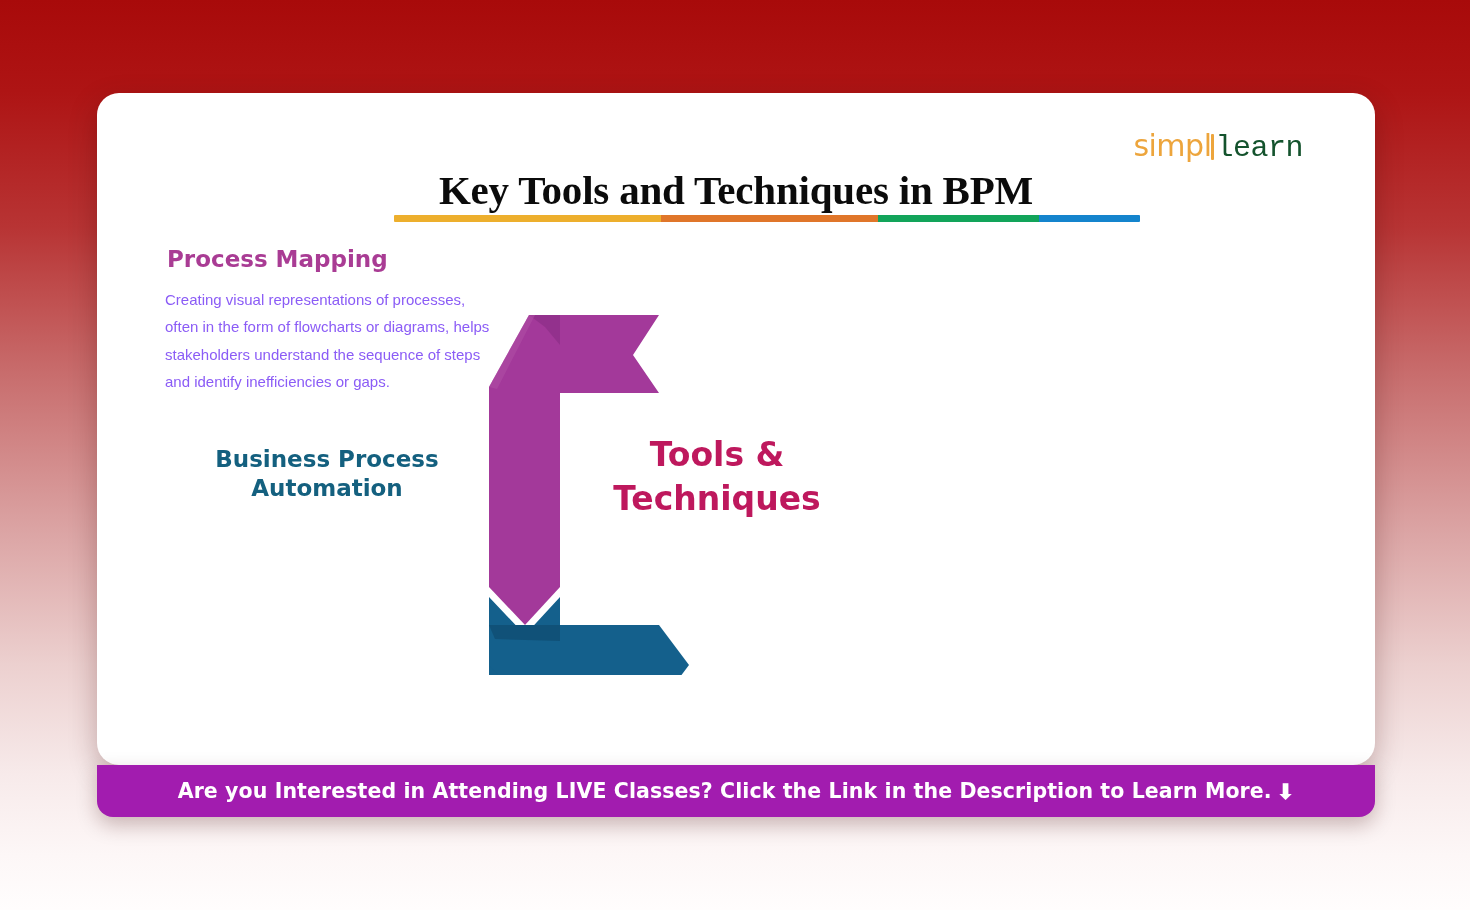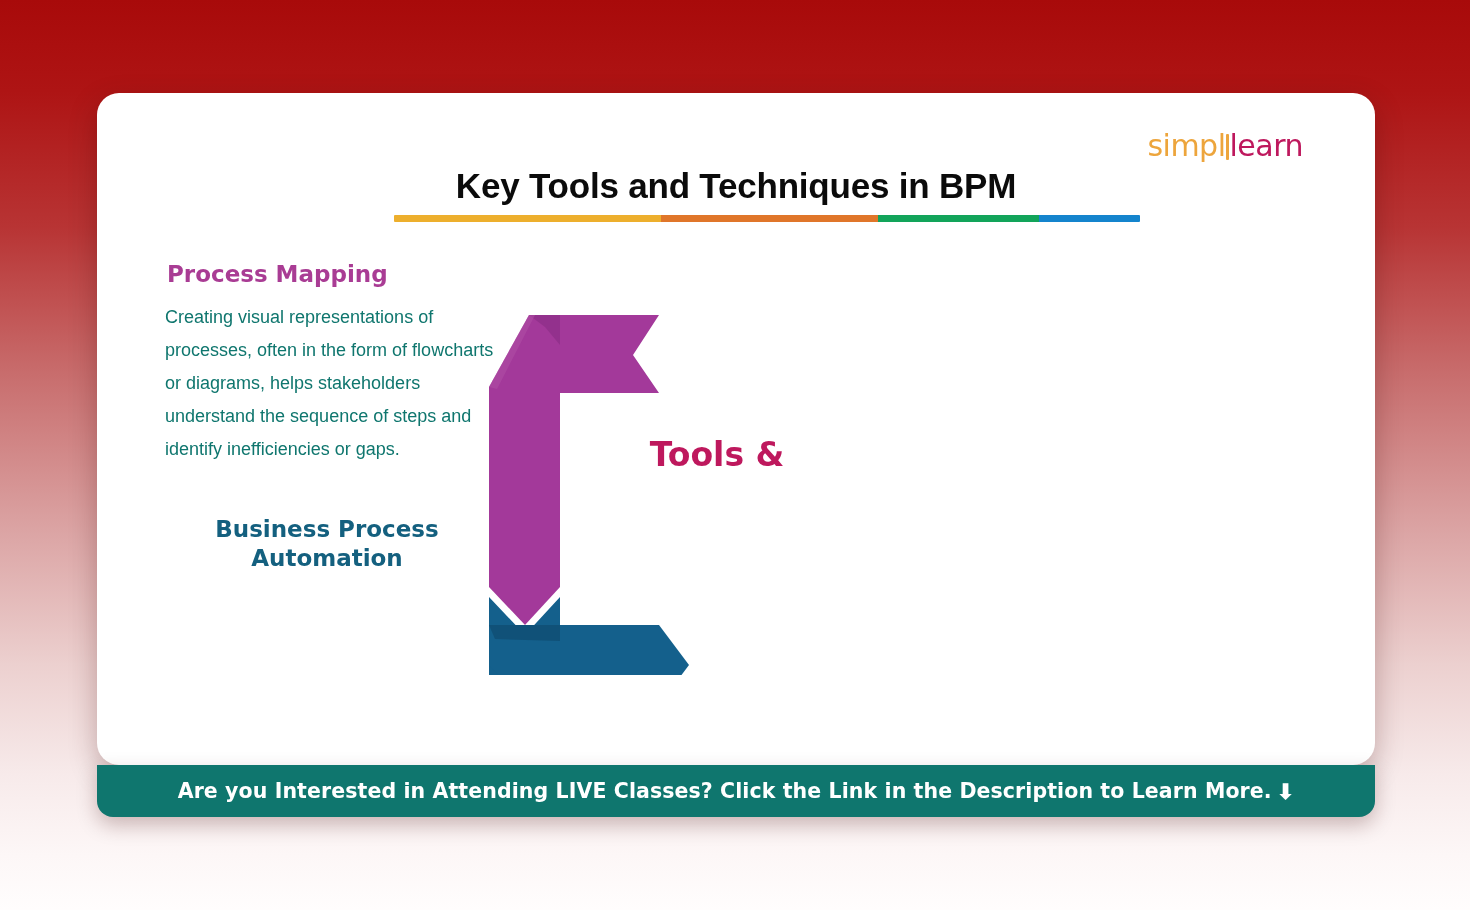--- a/index.html
+++ b/index.html
@@ -53,7 +53,7 @@
     font-family: "DejaVu Sans", sans-serif;
   }
   .logo .simpli { color: #eda53c; margin-left: 20px; }
-  .logo .learn  { color: #be185d; }
+  .logo .learn  { color: #14532d; font-family: Liberation Mono, monospace; }
   .logo .bar {
     display: inline-block;
     width: 3px;

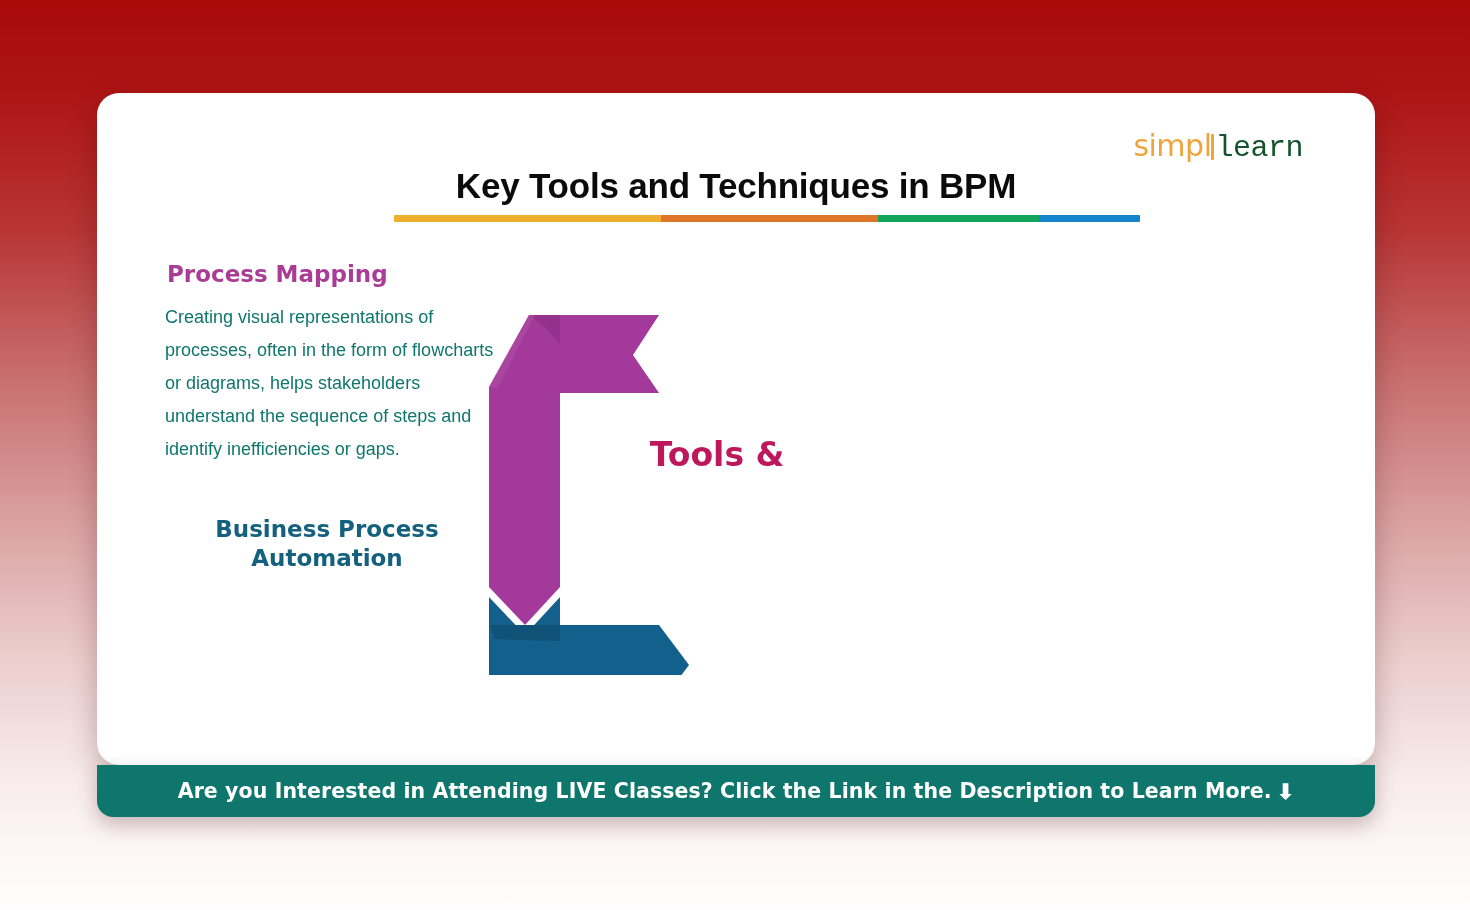--- a/index.html
+++ b/index.html
@@ -71,11 +71,11 @@
     right: 0;
     top: 73px;
     text-align: center;
-    font-size: 35px;
+    font-size: 41px;
     font-weight: bold;
     color: #0b0b0b;
     letter-spacing: -0.2px;
-    font-family: Liberation Sans, sans-serif;
+    font-family: Liberation Serif, serif;
   }
   .rule {
     position: absolute;

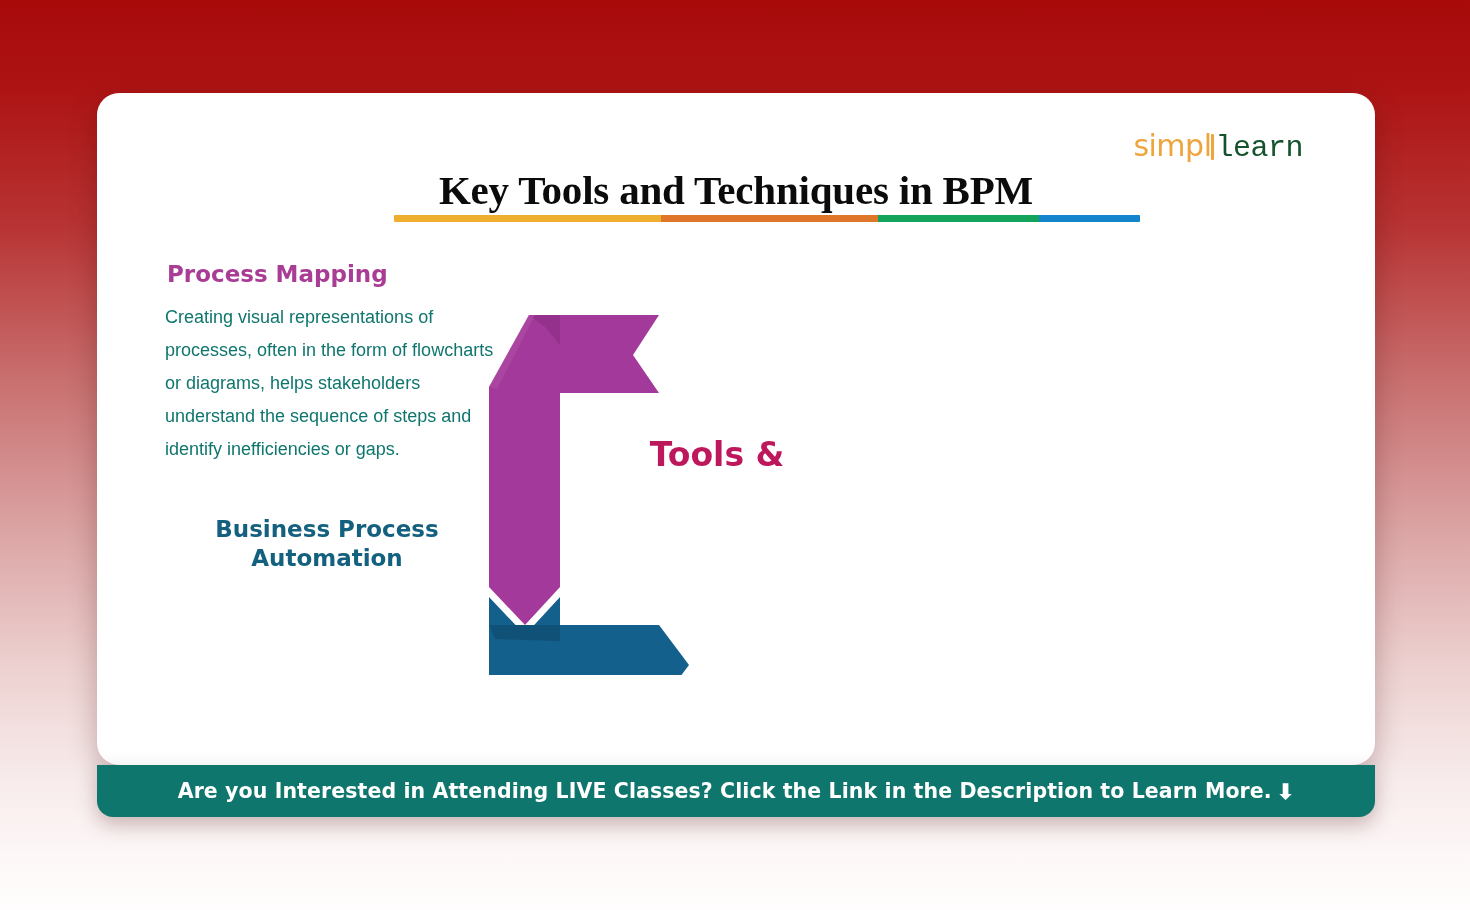--- a/index.html
+++ b/index.html
@@ -117,7 +117,7 @@
   }
   .sec-body.indent { padding-left: 8px; }
 
-  .block-1 { margin-top: 15px; }
+  .block-1 { margin-top: 0; }
   .block-1 .sec-body { margin-top: 12px; }
   .block-2 { margin-top: 49px; }
   .block-2 .sec-body { margin-top: 14px; }

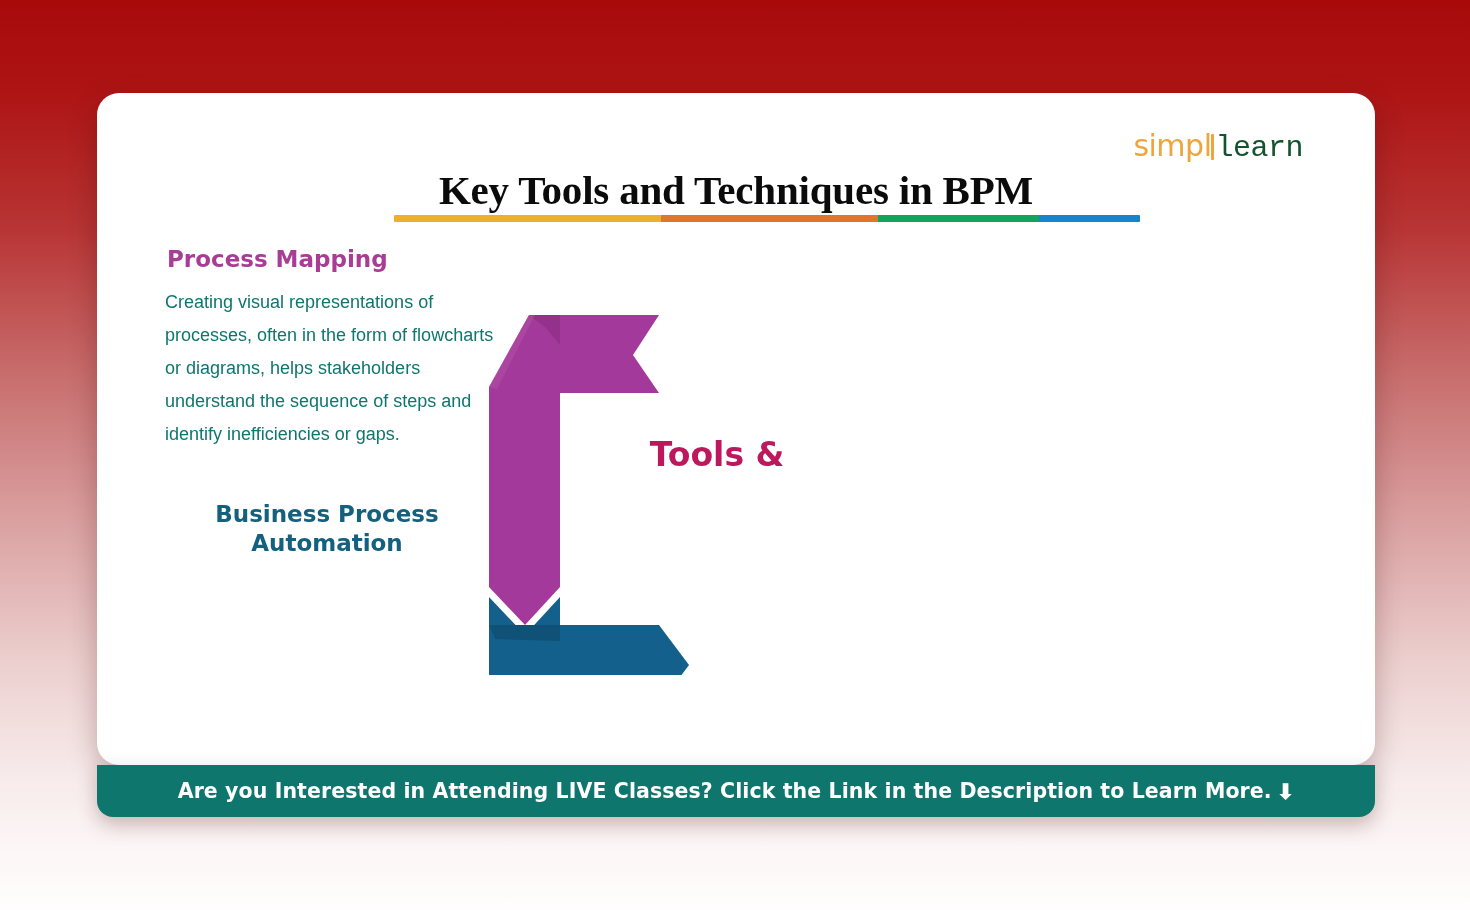--- a/index.html
+++ b/index.html
@@ -110,9 +110,9 @@
   .sec-head.teal    { color: #14607f; text-align: center; }
 
   .sec-body {
-    font-size: 18px;
+    font-size: 15px;
     line-height: 1.83;
-    color: #0f766e;
+    color: #8b5cf6;
     font-family: "Liberation Sans", sans-serif;
   }
   .sec-body.indent { padding-left: 8px; }

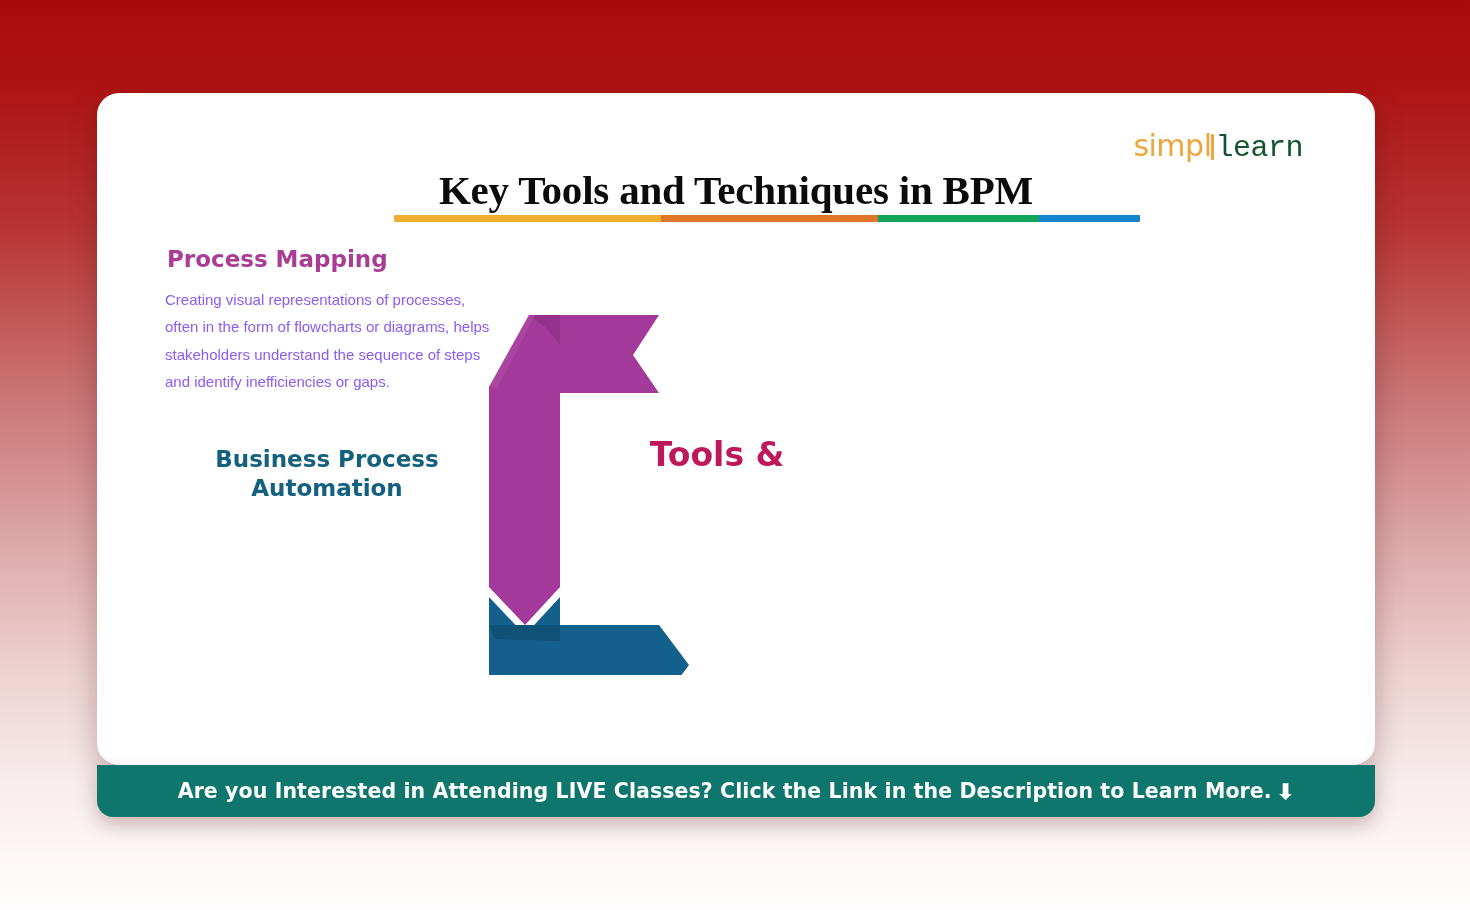--- a/index.html
+++ b/index.html
@@ -228,6 +228,7 @@
 
     <div class="graphic-label">
       <div>Tools &amp;</div>
+      <div>Techniques</div>
     </div>
 
   </div>

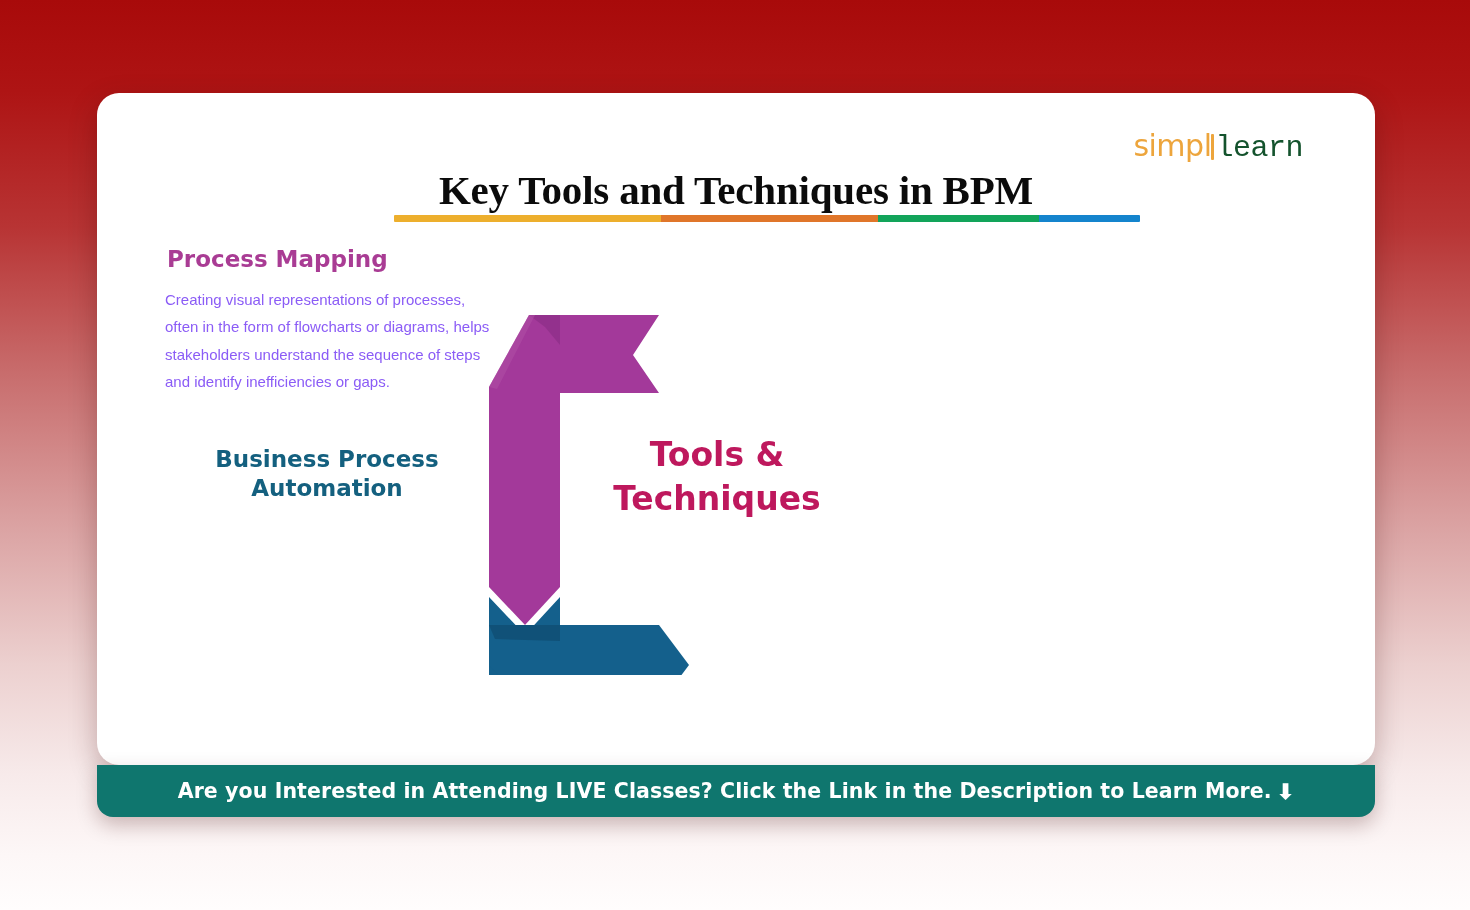--- a/index.html
+++ b/index.html
@@ -152,7 +152,7 @@
     top: 765px;
     width: 1278px;
     height: 52px;
-    background: #0f766e;
+    background: #a21caf;
     border-radius: 0 0 16px 16px;
     display: flex;
     align-items: center;

